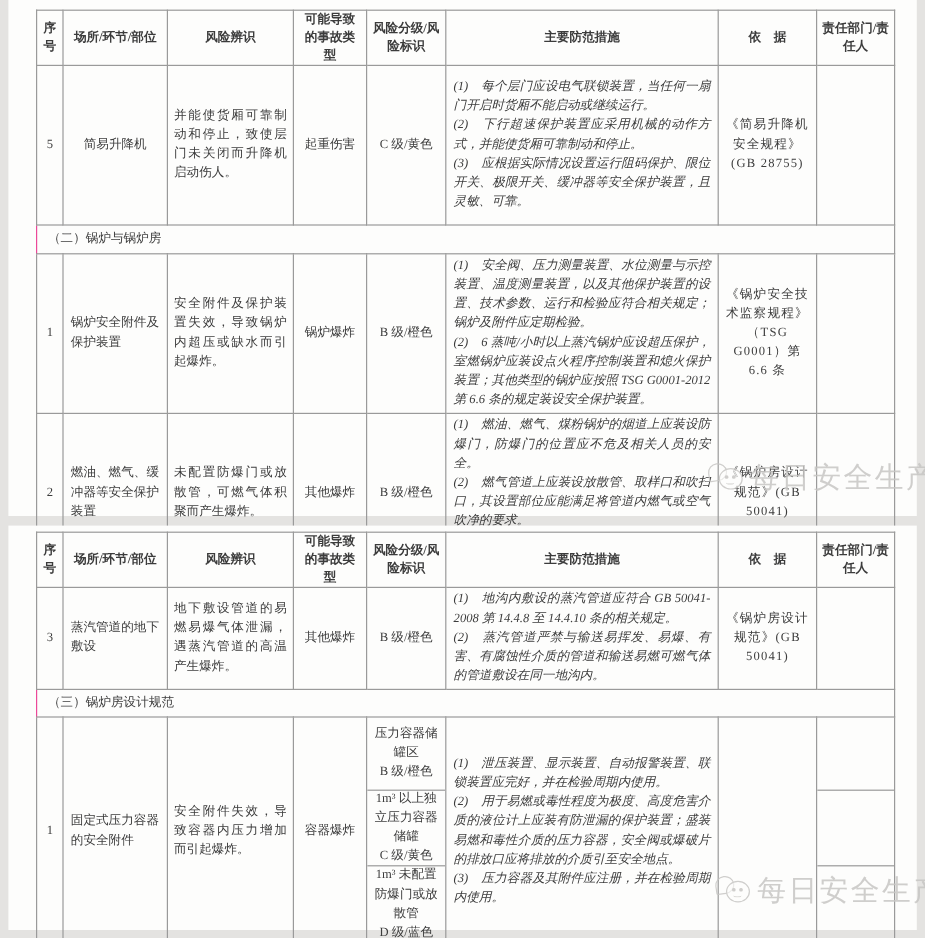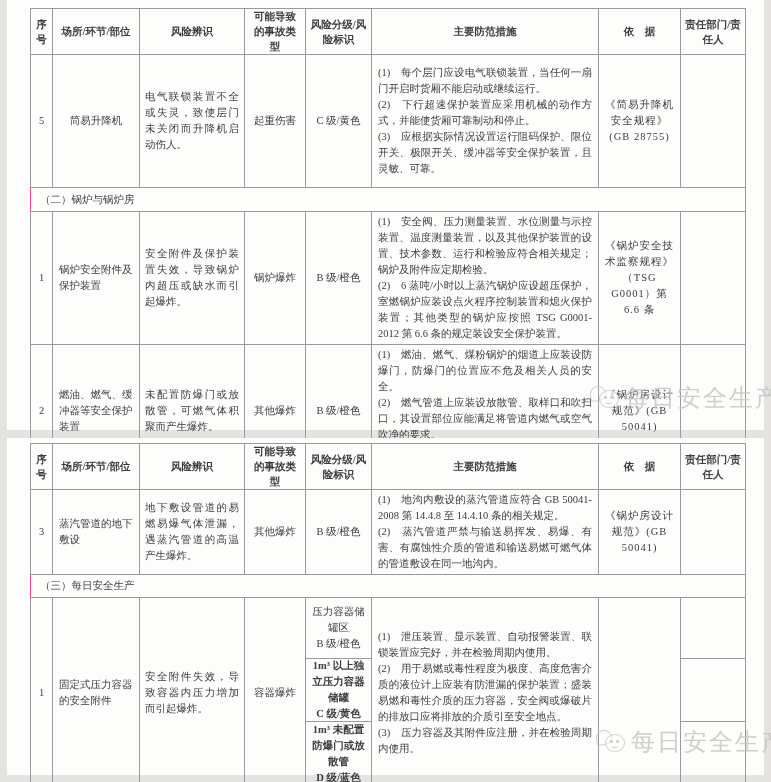--- a/index.html
+++ b/index.html
@@ -39,6 +39,7 @@
   td.c-meas{
     text-align:justify;padding:2px 6px;
     white-space:pre-line;
+    font-style:italic;
   }
   td.c-basis{text-align:center;padding:16px 5px;letter-spacing:1px;}
   td.c-resp{padding:0;}

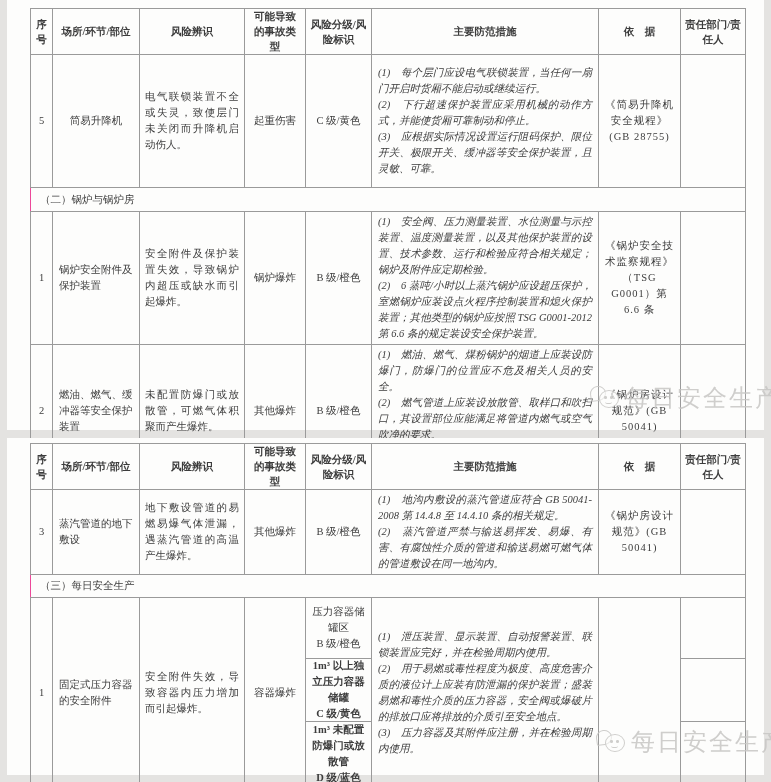--- a/index.html
+++ b/index.html
@@ -111,7 +111,7 @@
     <tr style="height:133px">
       <td class="c-no">5</td>
       <td class="c-loc" style="text-align:center">简易升降机</td>
-      <td class="c-risk">电气联锁装置不全或失灵，致使层门未关闭而升降机启动伤人。</td>
+      <td class="c-risk">并能使货厢可靠制动和停止，致使层门未关闭而升降机启动伤人。</td>
       <td class="c-acc">起重伤害</td>
       <td class="c-lvl">C 级/黄色</td>
       <td class="c-meas">(1)　每个层门应设电气联锁装置，当任何一扇门开启时货厢不能启动或继续运行。

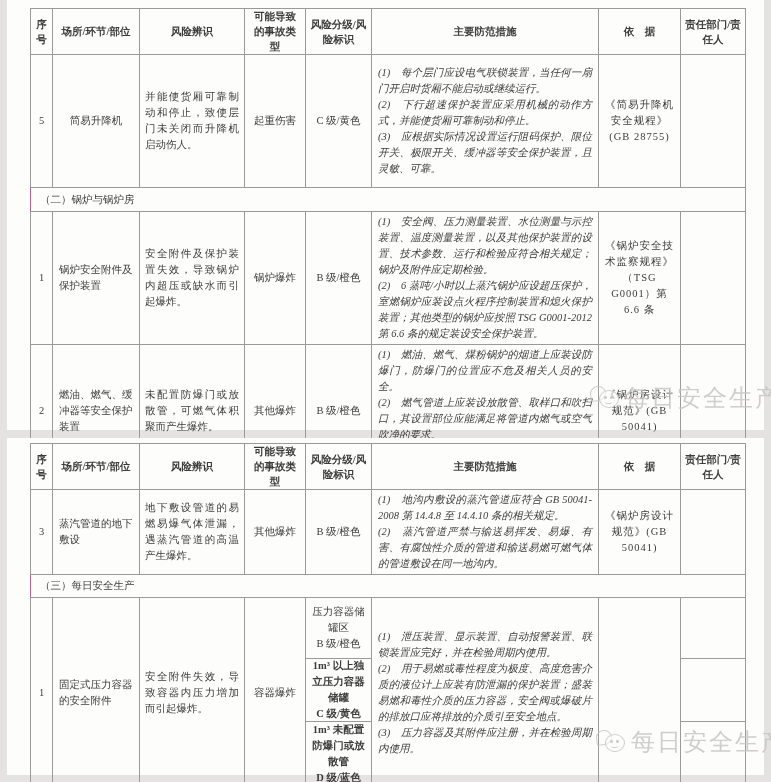--- a/index.html
+++ b/index.html
@@ -185,7 +185,7 @@
       <td class="c-resp"></td>
     </tr>
     <tr style="height:23px">
-      <td class="c-section" colspan="8">（三）每日安全生产</td>
+      <td class="c-section" colspan="8">（三）锅炉房设计规范</td>
     </tr>
     <tr style="height:191px">
       <td class="c-no">1</td>

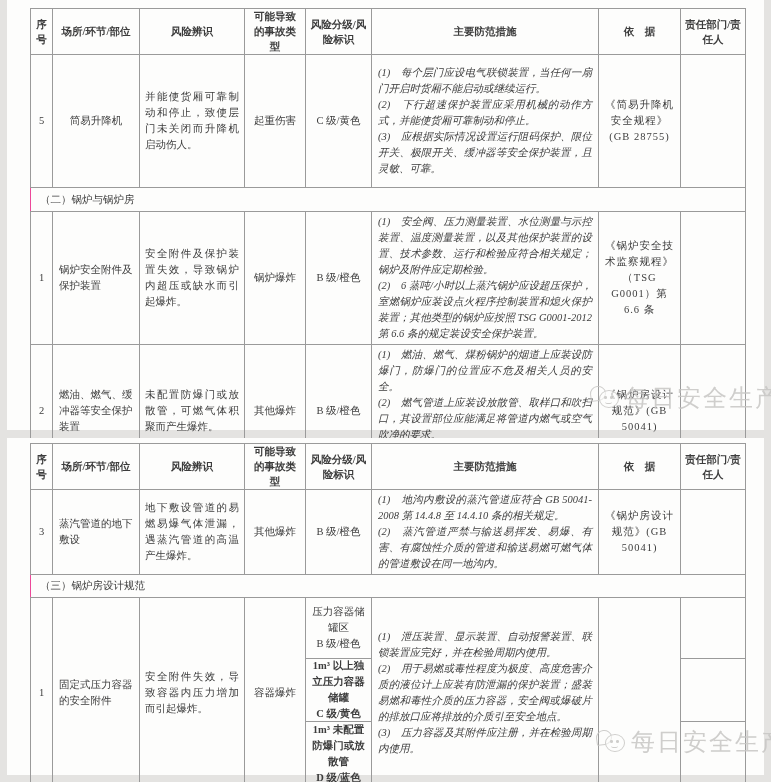--- a/index.html
+++ b/index.html
@@ -53,7 +53,7 @@
     display:flex;flex-direction:column;align-items:center;justify-content:center;
     text-align:center;padding:0 4px;box-sizing:border-box;
   }
-  .subcell + .subcell{border-top:1px solid #9a9a9a;font-weight:bold;}
+  .subcell + .subcell{border-top:1px solid #9a9a9a;}
   .sub1{height:60px;}
   .sub2{height:63px;}
   .sub3{flex:1;}

